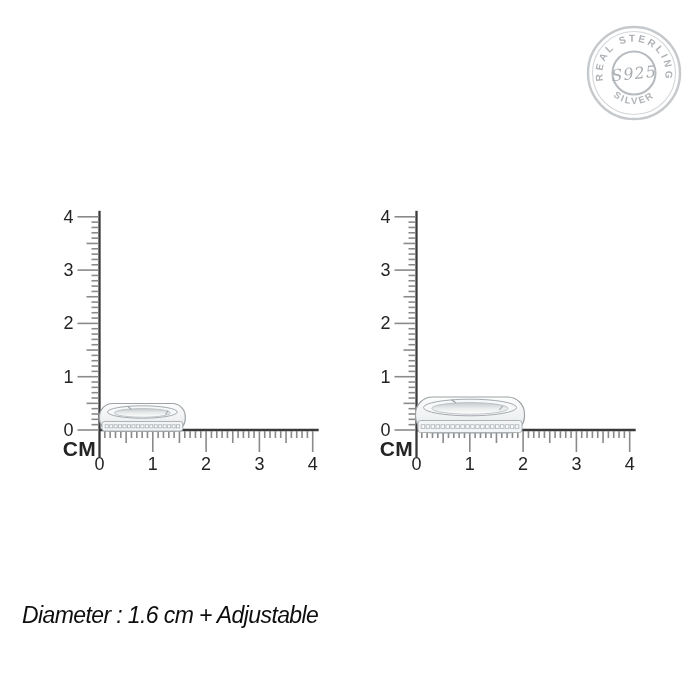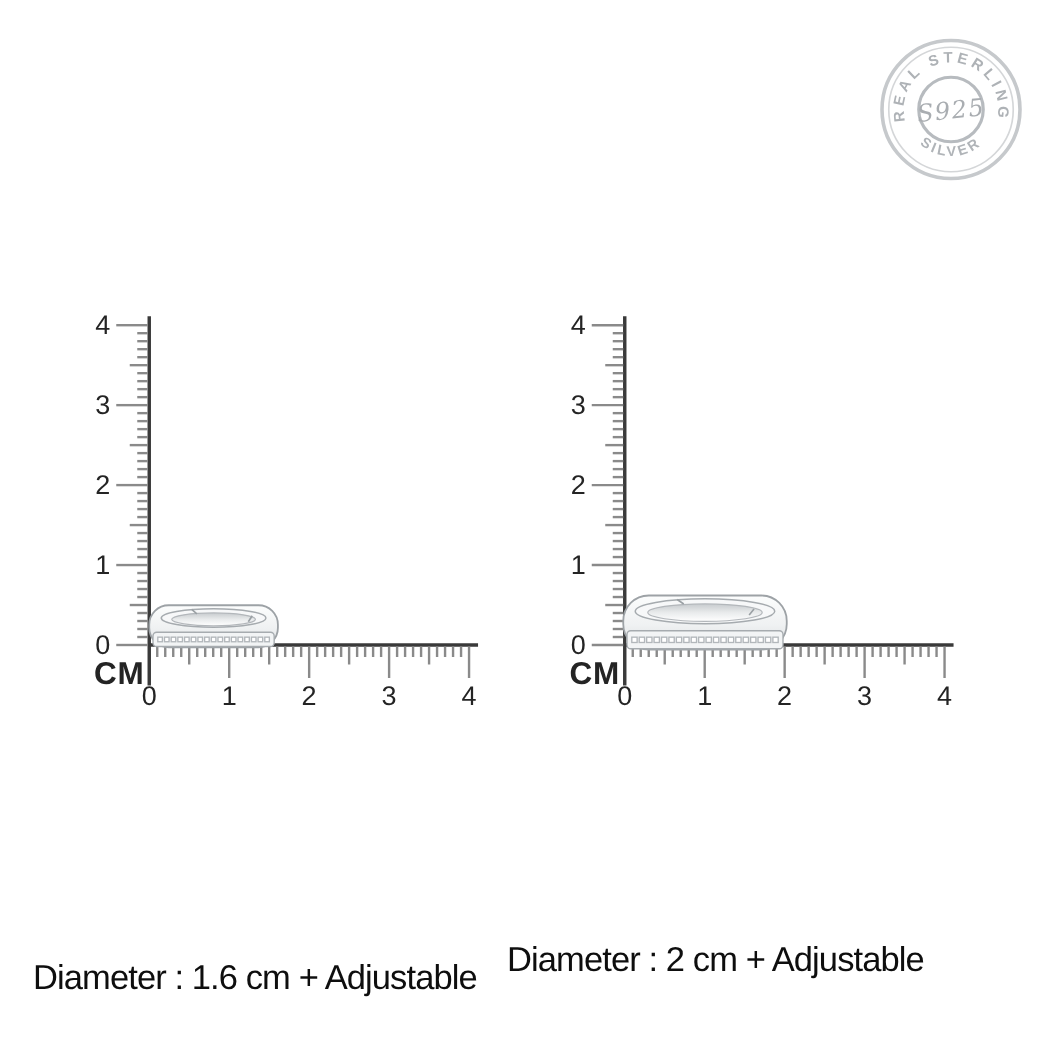--- a/index.html
+++ b/index.html
@@ -24,7 +24,7 @@
   
   .caption{position:absolute;white-space:nowrap;color:#0e0e0e;font-size:23px;
            letter-spacing:-0.6px;font-family:"Liberation Sans",sans-serif;}
-  #caption-left{left:22px;top:638px;}
+  #caption-left{left:22px;top:602px;font-style:italic;}
   #caption-right{left:338px;top:626px;}
 </style>
 </head>

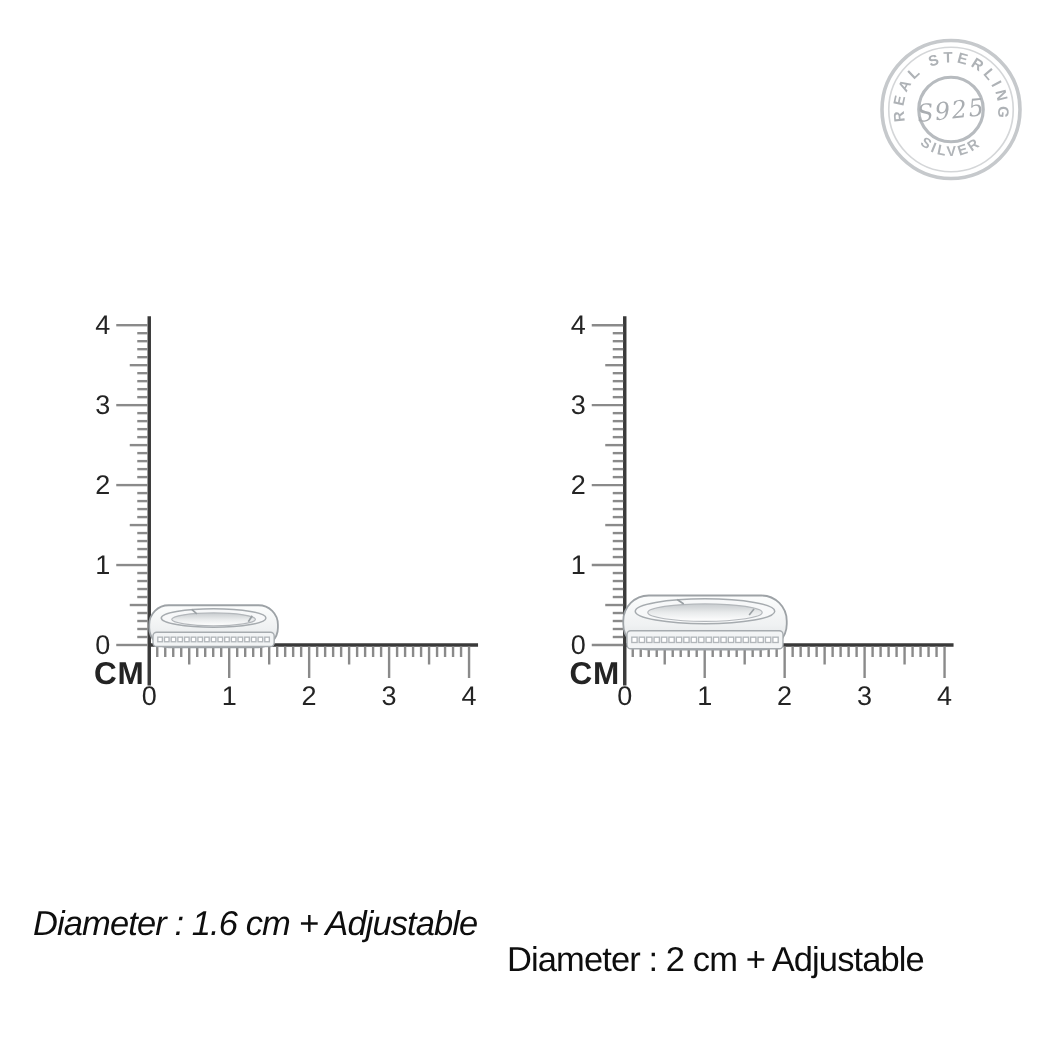--- a/index.html
+++ b/index.html
@@ -313,7 +313,6 @@
   </svg>
 
   <div class="caption" id="caption-left">Diameter : 1.6 cm + Adjustable</div>
-  <div class="caption" id="caption-right">Diameter : 2 cm + Adjustable</div>
 </div>
 
 </body></html>

